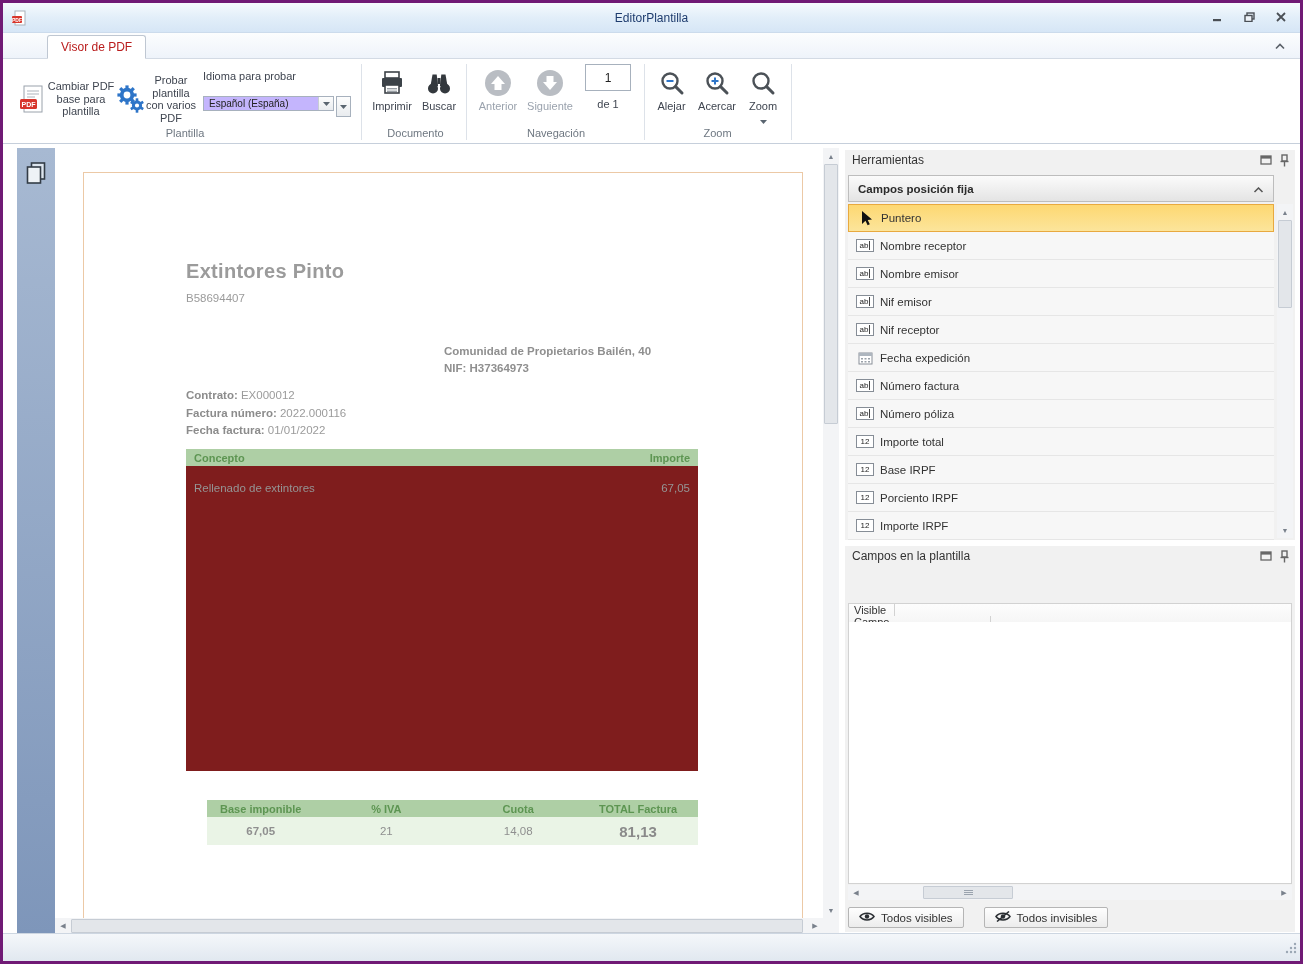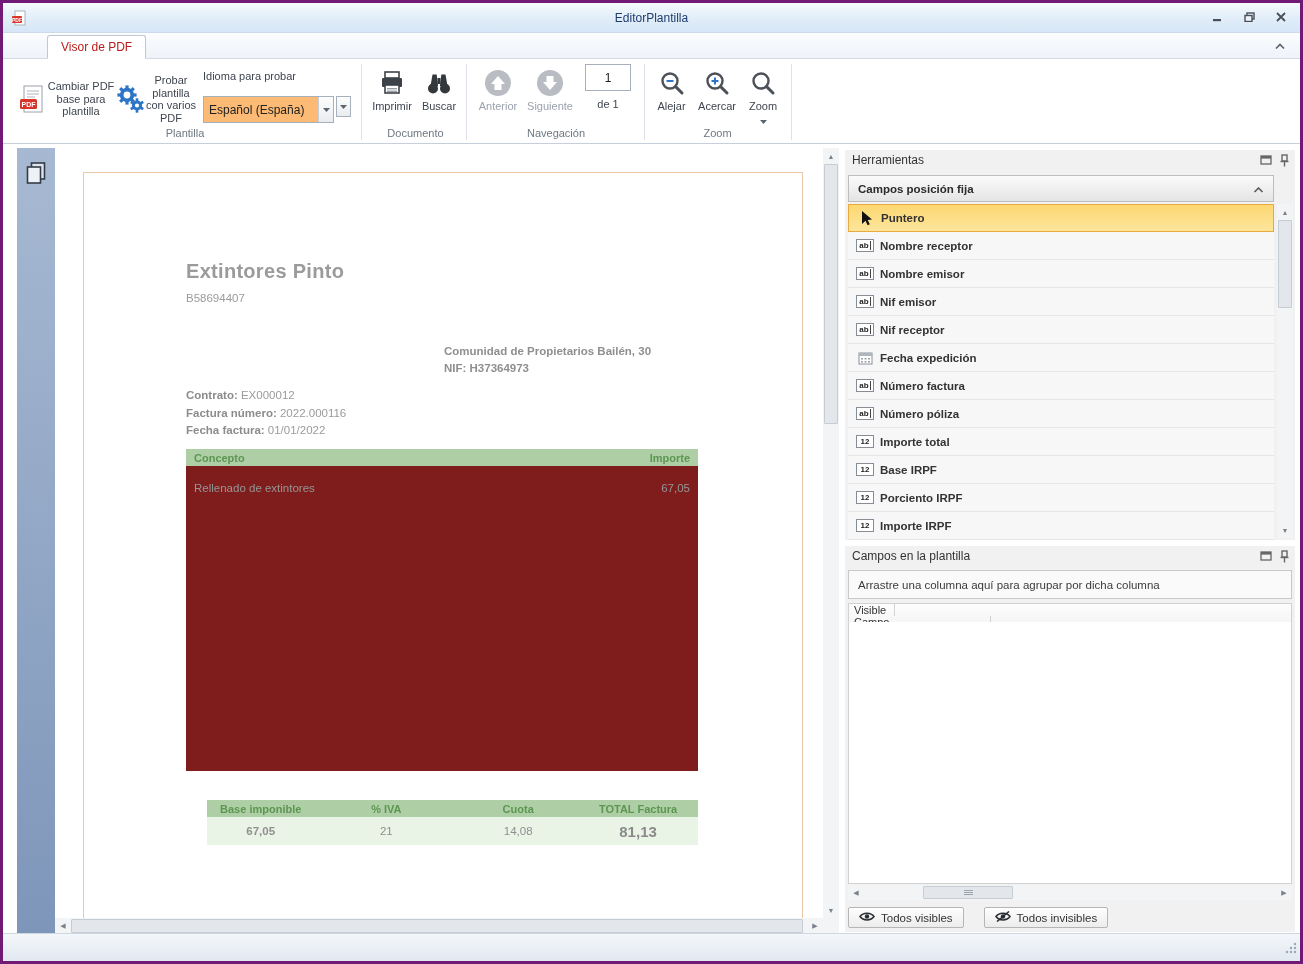--- a/index.html
+++ b/index.html
@@ -39,9 +39,9 @@
   .rb-midbtn .ic { height:34px; display:flex; align-items:center; }
   .rb-midbtn.disabled { color:#9aa2ad; }
   .lang-label { position:absolute; left:200px; top:11px; font-size:11px; color:#3f4550; }
-  .combo { position:absolute; left:200px; top:37px; width:131px; height:27px;
-    border:1px solid #a7b1bd; background:#fdba74; display:flex; align-items:center;
-    font-size:12px; color:#222; padding-left:5px; }
+  .combo { position:absolute; left:200px; top:37px; width:131px; height:15px;
+    border:1px solid #a7b1bd; background:#c4b5fd; display:flex; align-items:center;
+    font-size:10px; color:#222; padding-left:5px; }
   .combo-arrow { margin-left:auto; width:15px; height:100%; display:flex; align-items:center;
     justify-content:center; background:linear-gradient(#fdfdfd,#e9ecef); border-left:1px solid #c7cdd4; }
   .combo-extra { position:absolute; left:333px; top:37px; width:15px; height:21px;

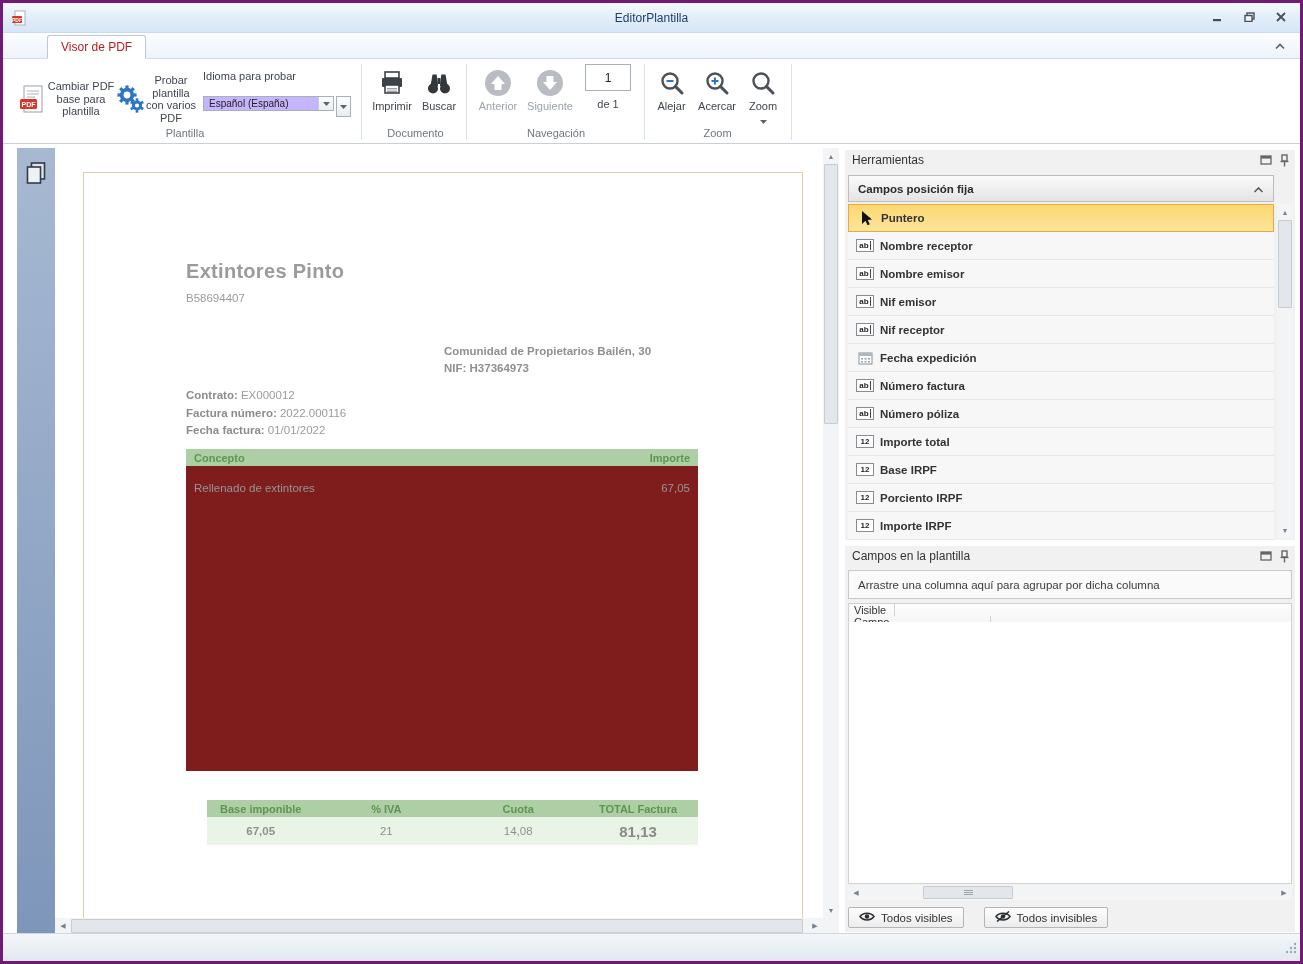--- a/index.html
+++ b/index.html
@@ -114,7 +114,7 @@
   .tool-list { position:absolute; left:3px; top:54px; width:426px; height:336px; overflow:hidden;
     background:#f7f7f7; }
   .tool-item { height:28px; display:flex; align-items:center; padding:8px 7px;
-    border-bottom:1px solid #e6e6e6; font-size:11.5px; color:#333; cursor:default;font-weight:bold; }
+    border-bottom:1px solid #e6e6e6; font-size:11.5px; color:#333; cursor:default; }
   .tool-item.selected { background:linear-gradient(#fdd872,#fce59b); border:1px solid #e8a93f; }
   .ti-icon { width:20px; display:flex; justify-content:center; margin-right:5px; }
   .box-glyph { min-width:18px; height:13px; border:1px solid #868d96; background:#fff;

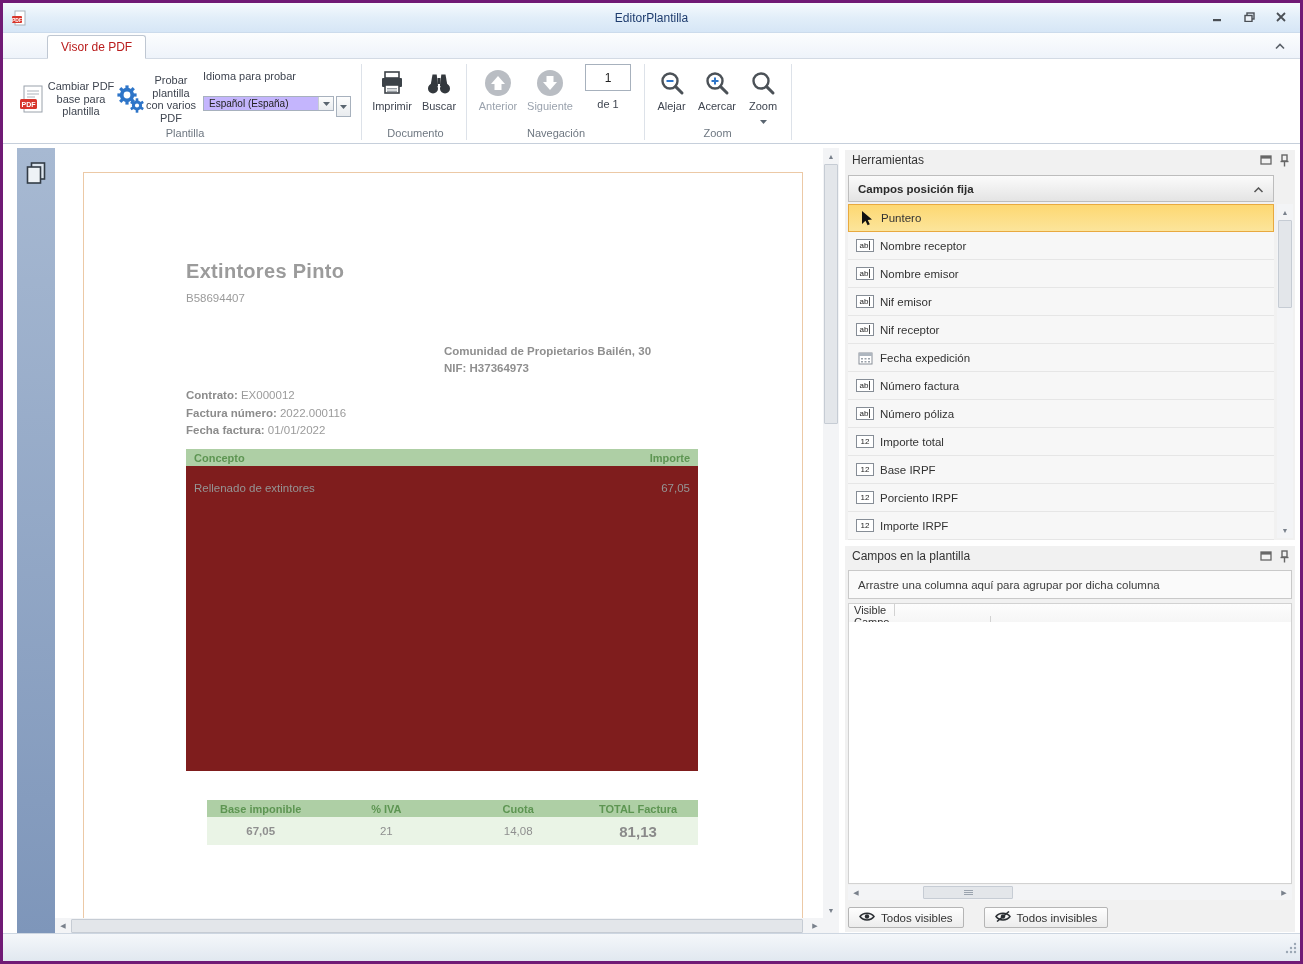--- a/index.html
+++ b/index.html
@@ -365,7 +365,7 @@
           <div class="inv-heading">Extintores Pinto</div>
           <div class="inv-cid">B58694407</div>
           <div class="inv-recipient">
-            <div>Comunidad de Propietarios Bailén, 30</div>
+            <div>Comunidad de Propietarios Bailén, 40</div>
             <div>NIF: H37364973</div>
           </div>
           <div class="inv-meta">

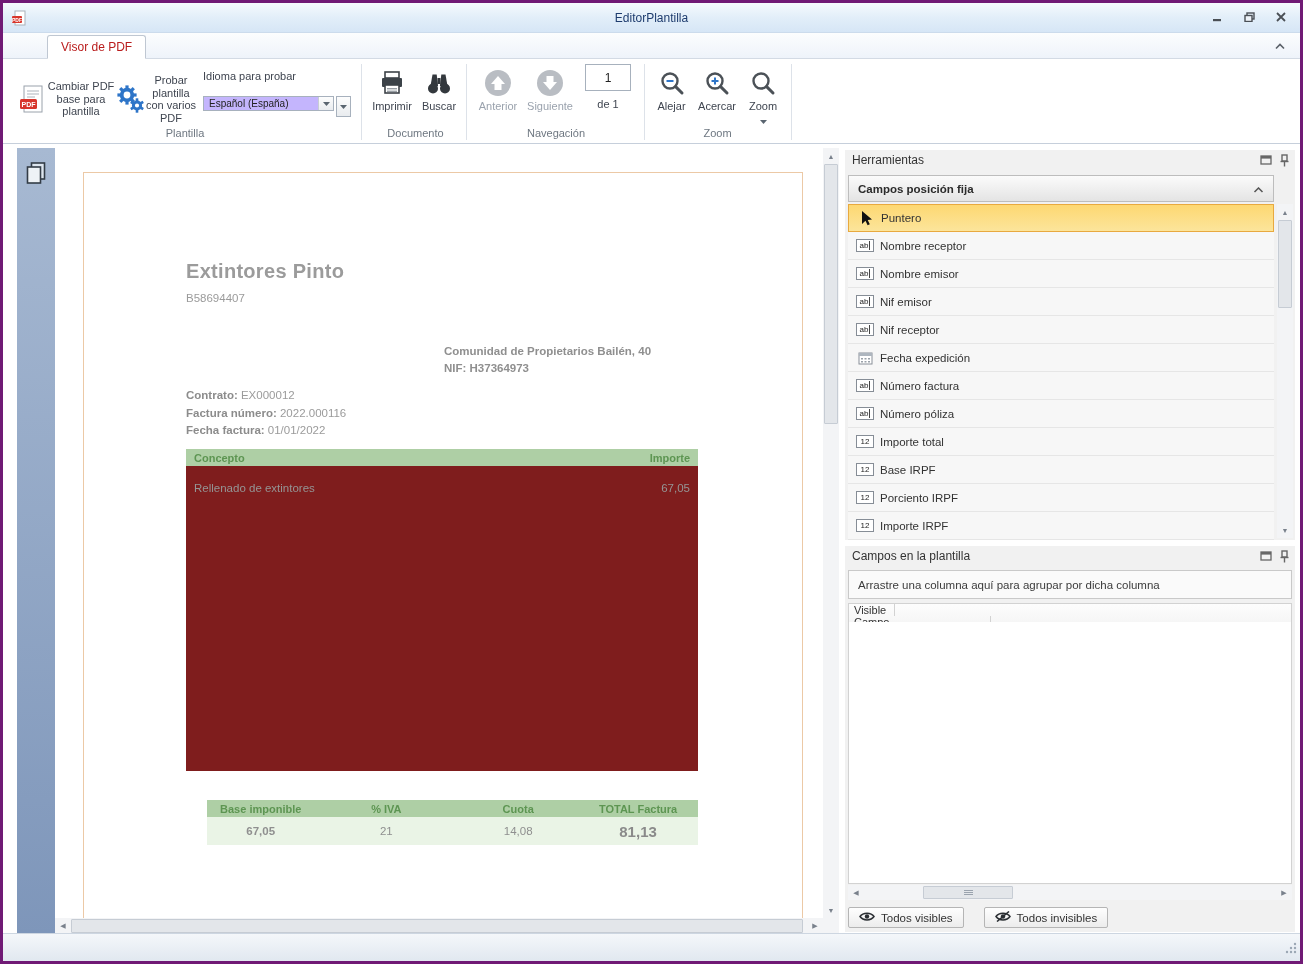--- a/index.html
+++ b/index.html
@@ -578,7 +578,6 @@
         </span>
       </div>
 
-      <div class="group-hint">Arrastre una columna aquí para agrupar por dicha columna</div>
 
       <div class="grid-head">
         <div class="gh-cell gh-c0"></div>

